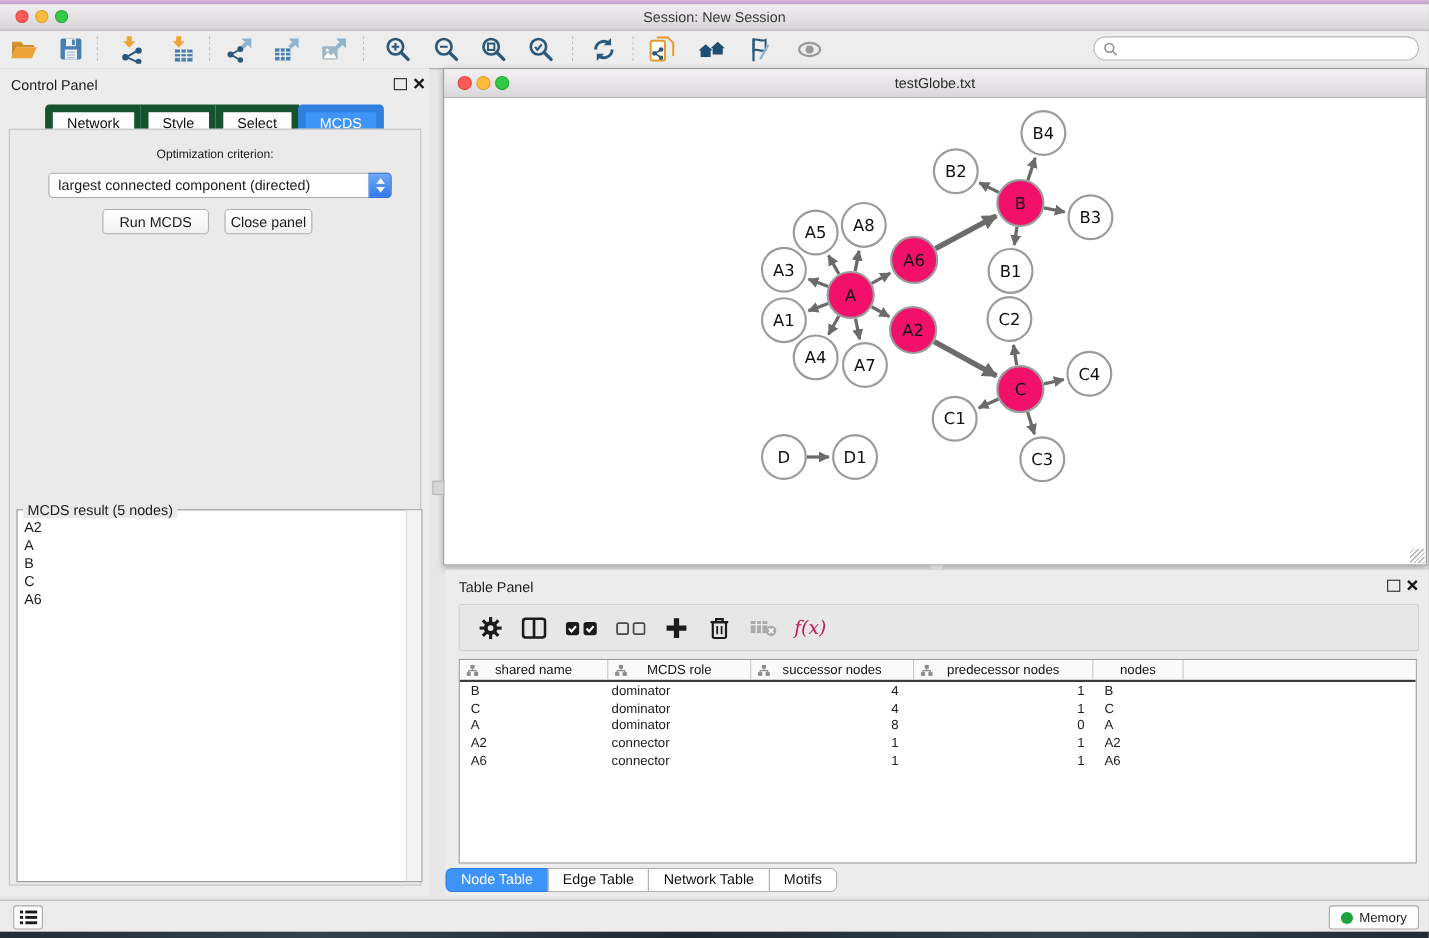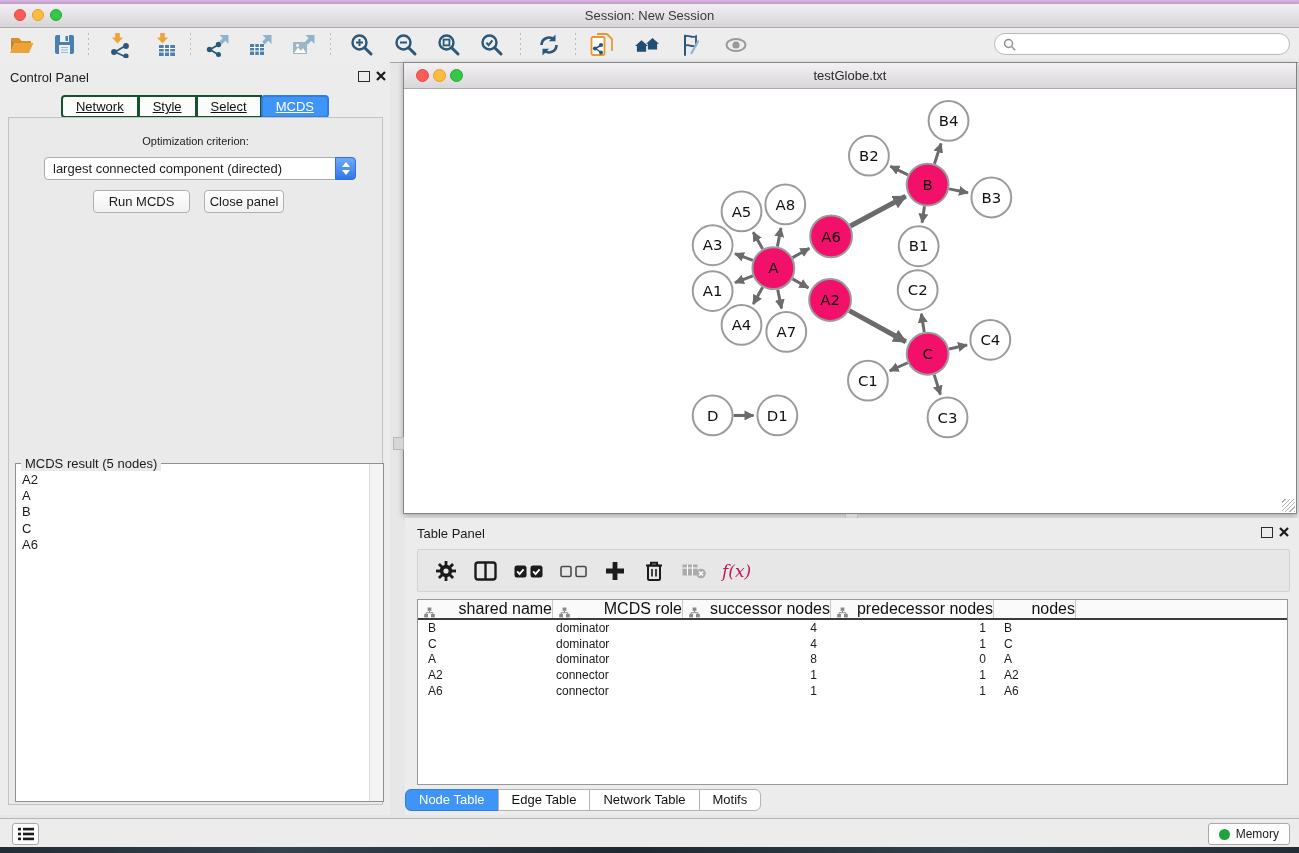--- a/index.html
+++ b/index.html
@@ -34,7 +34,7 @@
   .float-ic{position:absolute;width:10px;height:9px;border:1.5px solid #2b2b2b;background:transparent;}
   #cp-tabs{position:absolute;left:0;top:33px;width:100%;display:flex;justify-content:center;}
   .ctab{height:19px;line-height:19px;padding:0 13px;font-size:13px;background:#fcfcfc;
-        border:2px solid #14532d;margin-left:-1px;color:#111;text-decoration:underline;}
+        border:7px solid #14532d;margin-left:-1px;color:#111;}
   .ctab.first{border-radius:4px 0 0 4px;margin-left:0;}
   .ctab.last{border-radius:0 4px 4px 0;}
   .ctab.active{background:#3e95f7;border-color:#2f7fe0;color:#fff;border-radius:4px;}

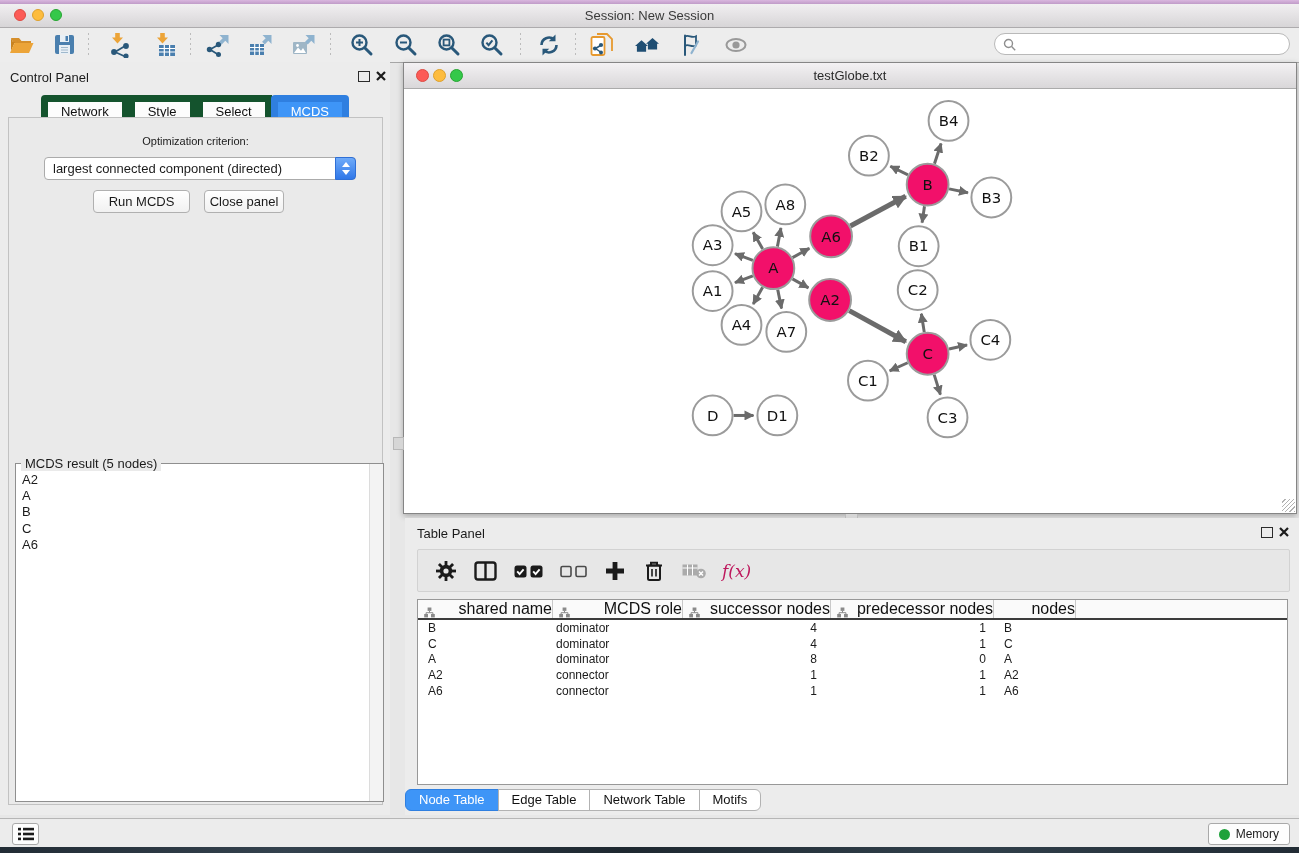--- a/index.html
+++ b/index.html
@@ -84,7 +84,7 @@
   #tp-table{position:absolute;left:12px;top:81px;width:871px;height:186px;background:#fff;
             border:1px solid #989898;box-sizing:border-box;overflow:hidden;}
   #thead-row{display:flex;height:20px;background:#fafafa;border-bottom:2px solid #3c3c3c;box-sizing:border-box;}
-  .th{position:relative;display:flex;align-items:center;justify-content:flex-end;font-size:16px;color:#111;
+  .th{position:relative;display:flex;align-items:center;justify-content:center;font-size:12px;color:#111;
       border-right:1px solid #c9c9c9;box-sizing:border-box;flex-shrink:0;}
   .th .hicon{position:absolute;left:6px;top:4px;}
   .th.fill{flex:1;border-right:none;}

